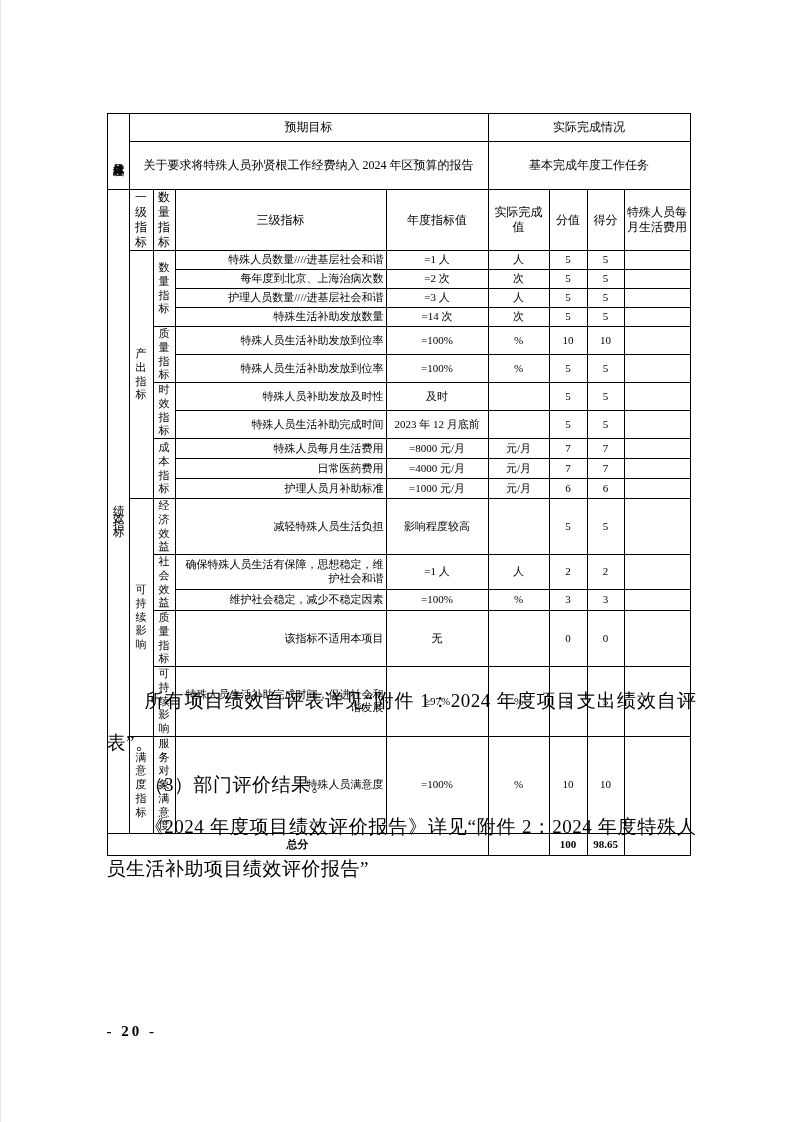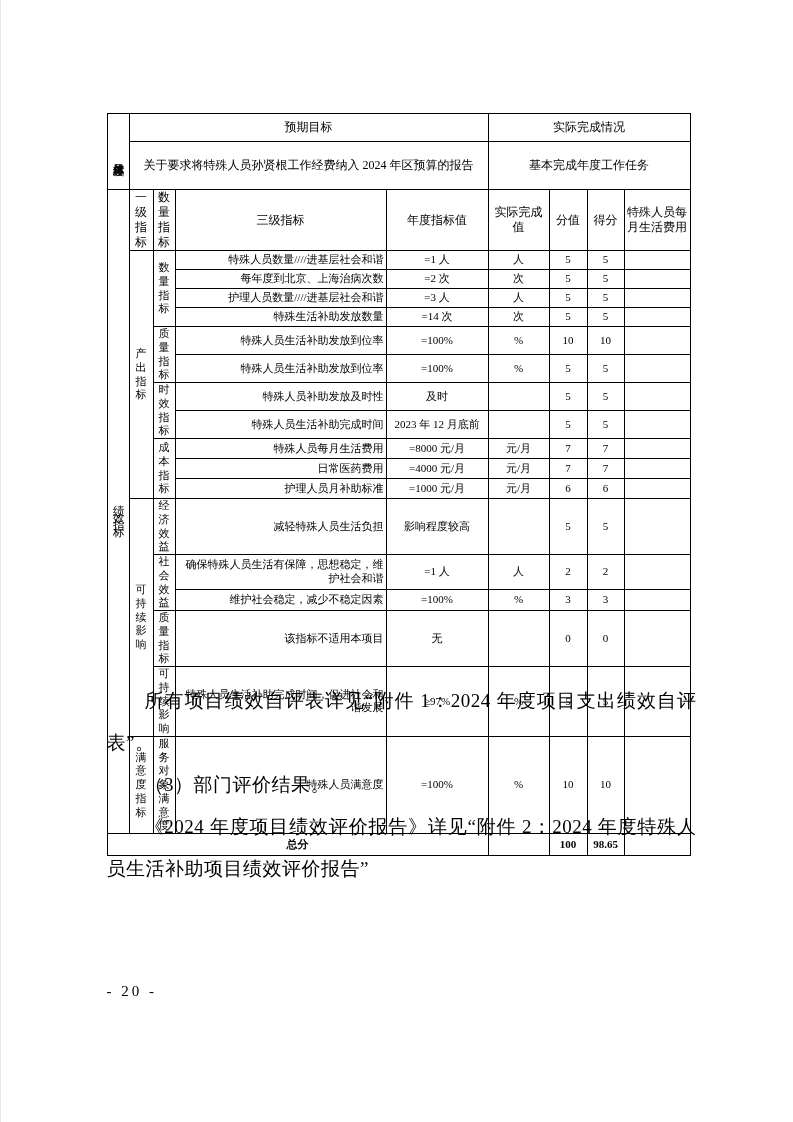--- a/index.html
+++ b/index.html
@@ -32,7 +32,7 @@
   }
   .bodytext p{margin:0;text-indent:2em;}
   .pagenum{
-    position:absolute;left:106px;top:983px;font-size:15px;letter-spacing:3px;
+    position:absolute;left:106px;top:1023px;font-size:15px;letter-spacing:3px;font-weight:bold;
   }
 </style>
 </head>

